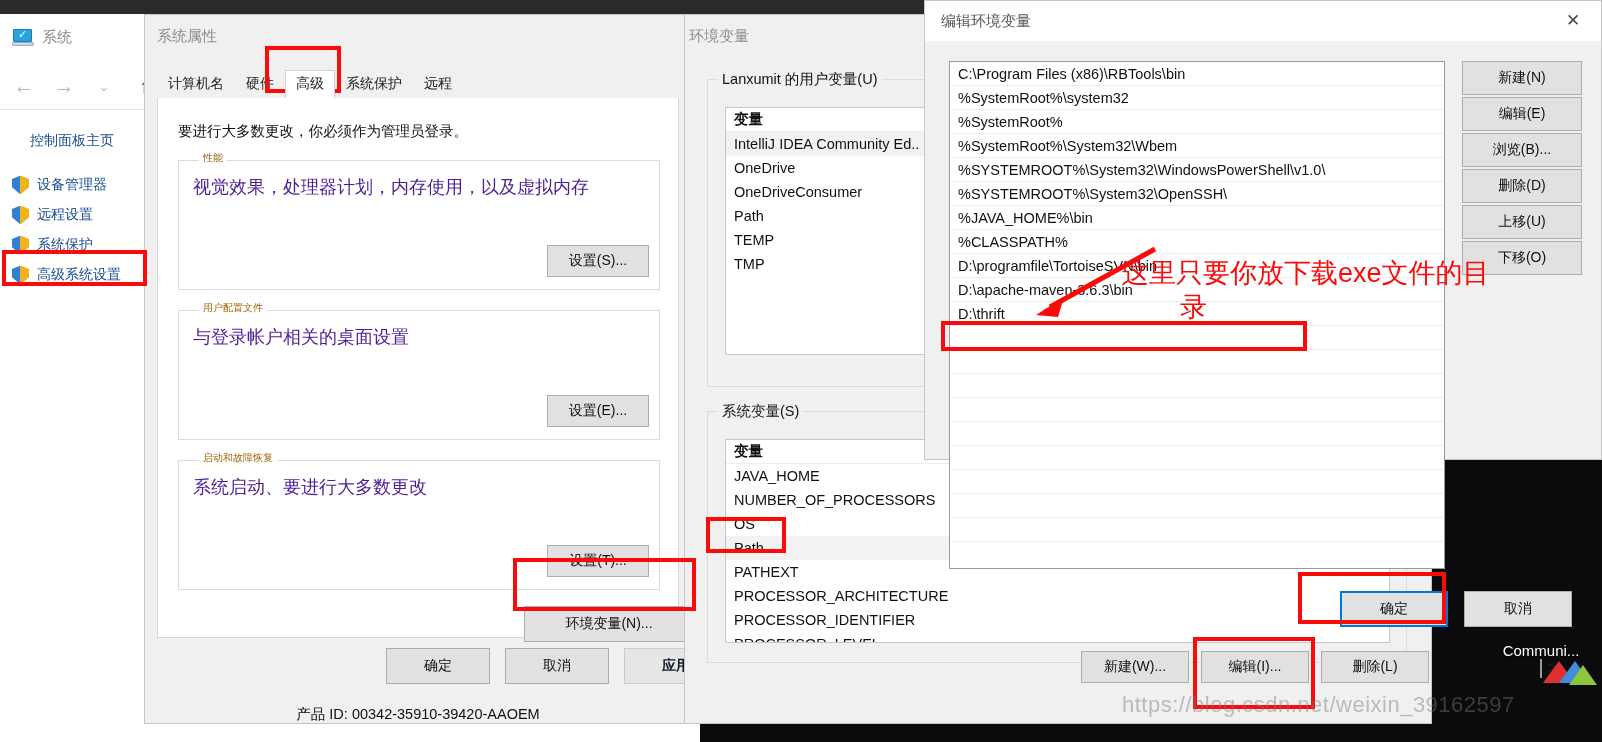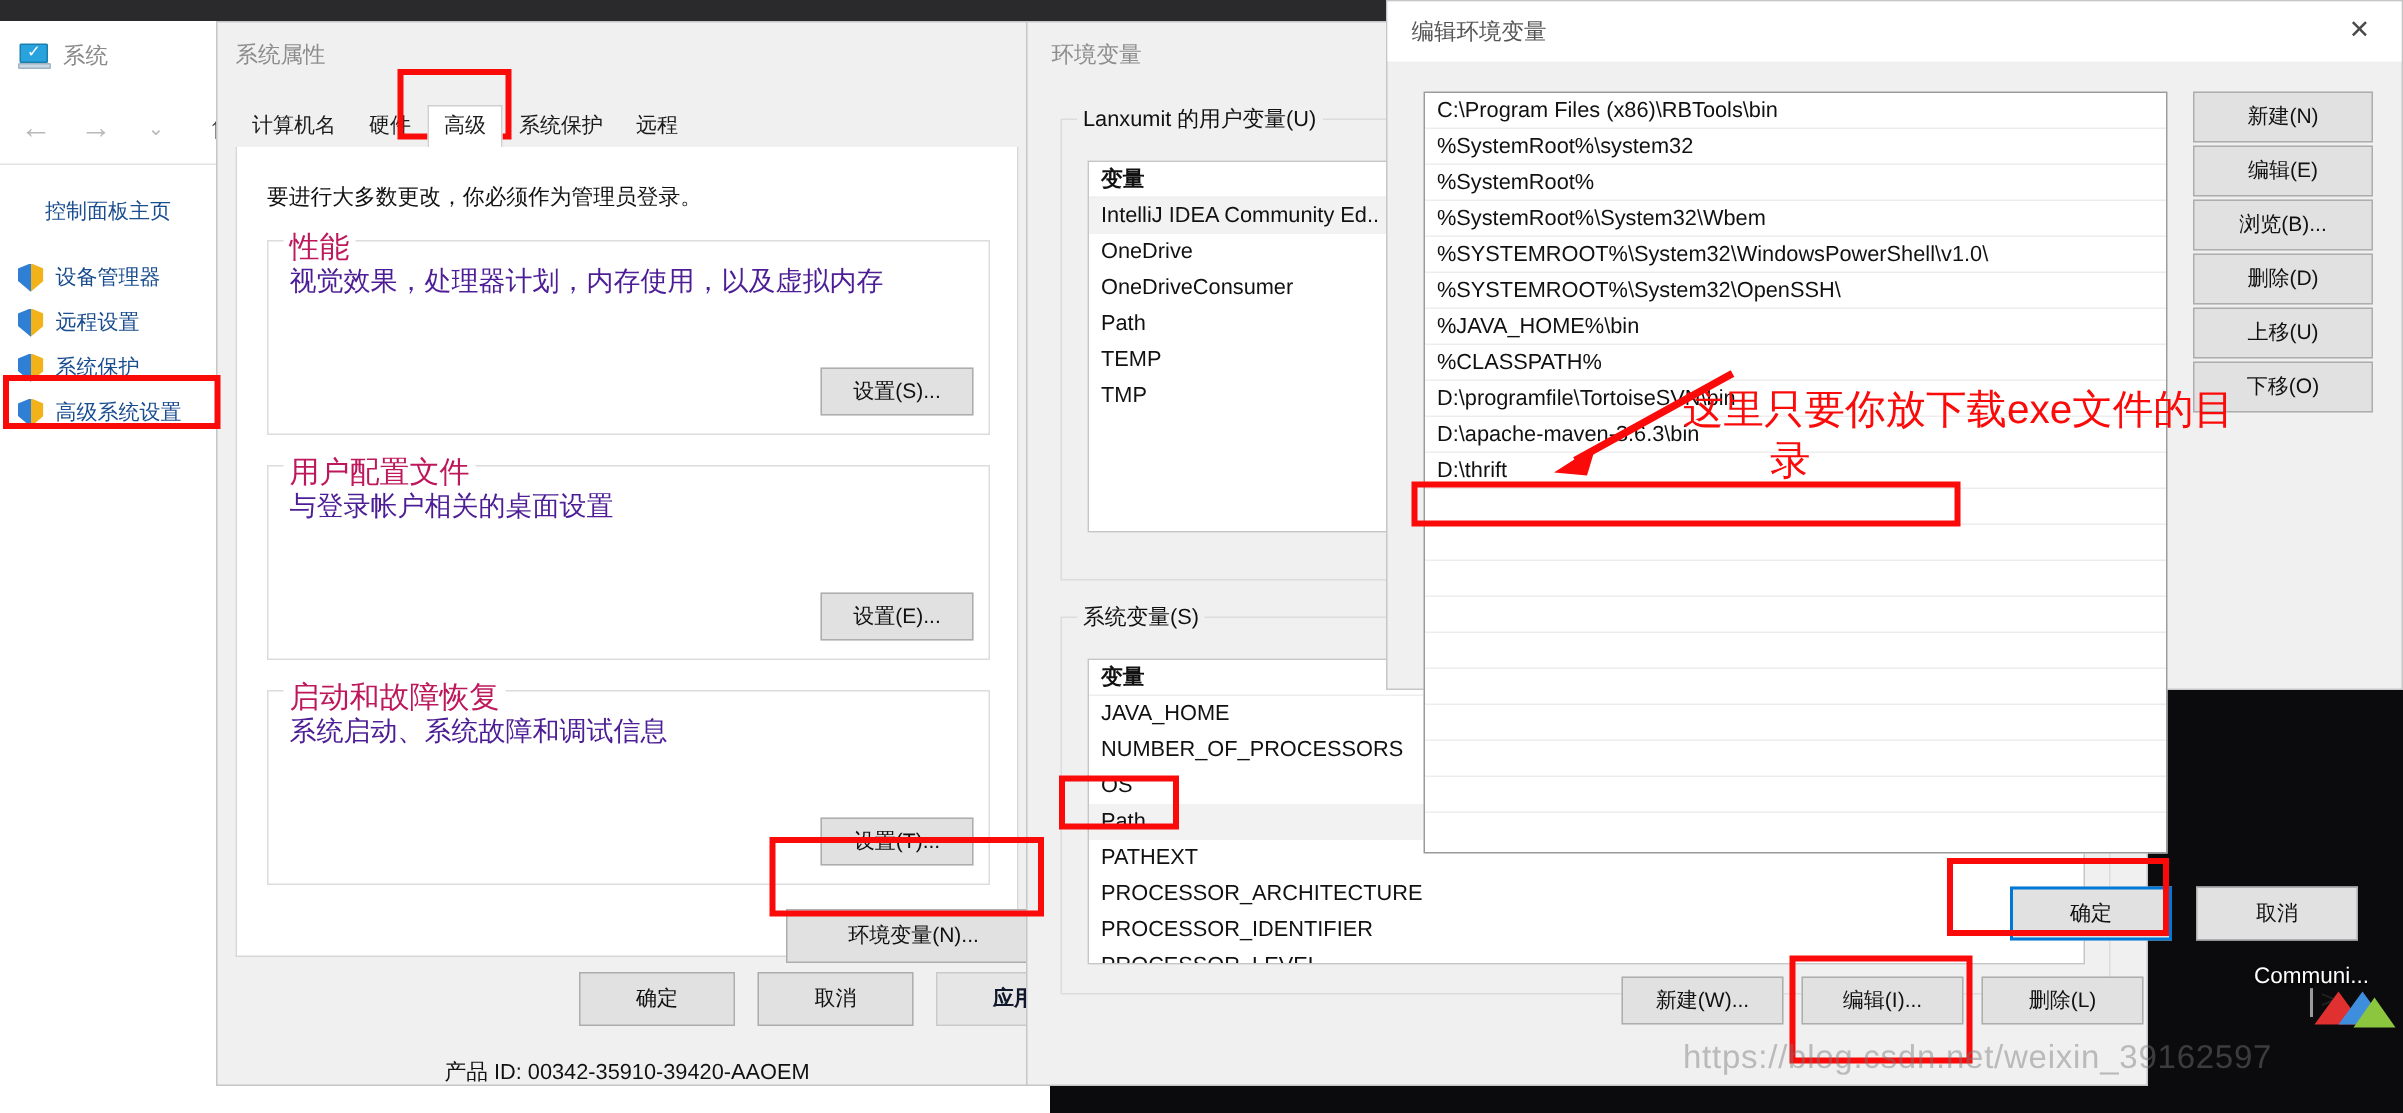--- a/index.html
+++ b/index.html
@@ -156,7 +156,7 @@
     position: absolute; left: 684px; top: 14px; width: 748px; height: 710px;
     background: #f0f0f0; border: 1px solid #c6c6c6;
   }
-  .env-title { position: absolute; left: 16px; top: 12px; font-size: 15px; color: #8d8d8d; }
+  .env-title { position: absolute; left: 4px; top: 12px; font-size: 15px; color: #8d8d8d; }
   .env-group { position: absolute; border: 1px solid #dcdcdc; }
   .env-group > .glabel {
     position: absolute; top: -10px; left: 10px; background: #f0f0f0;

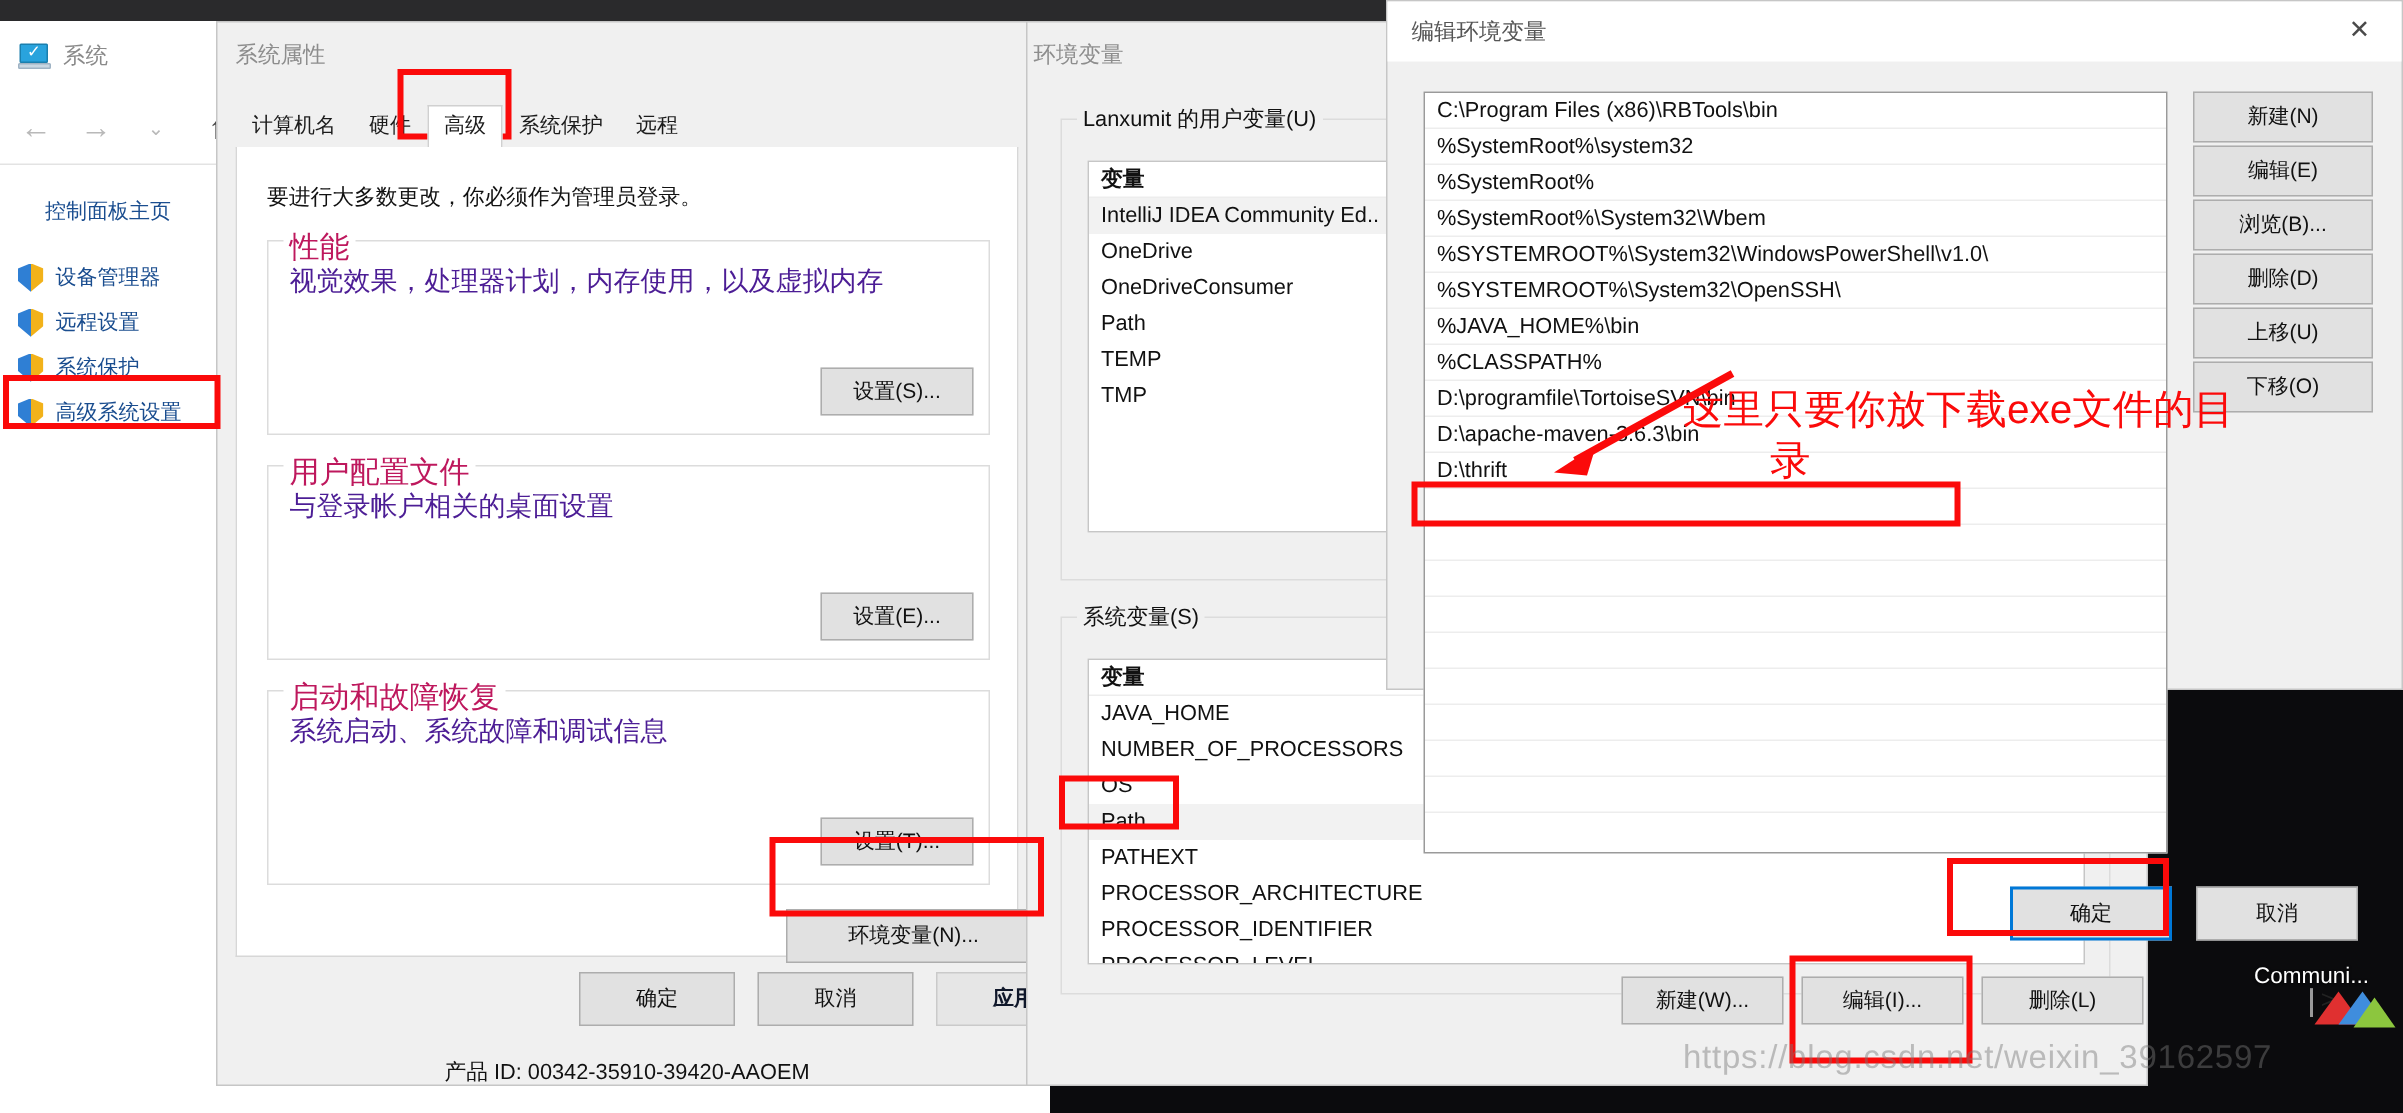--- a/index.html
+++ b/index.html
@@ -134,8 +134,8 @@
     position: absolute; border: 1px solid #dcdcdc; background: transparent;
   }
   .group > .glabel {
-    position: absolute; top: -10px; left: 10px; background: #ffffff;
-    padding: 0 4px; font-size: 20px; color: #be185d;
+    position: absolute; top: -10px; left: 20px; background: #ffffff;
+    padding: 0 4px; font-size: 10px; color: #a16207;
   }
   .gbody { position: absolute; left: 14px; top: 14px; font-size: 18px; color: #4c1d95; }
   .btn {

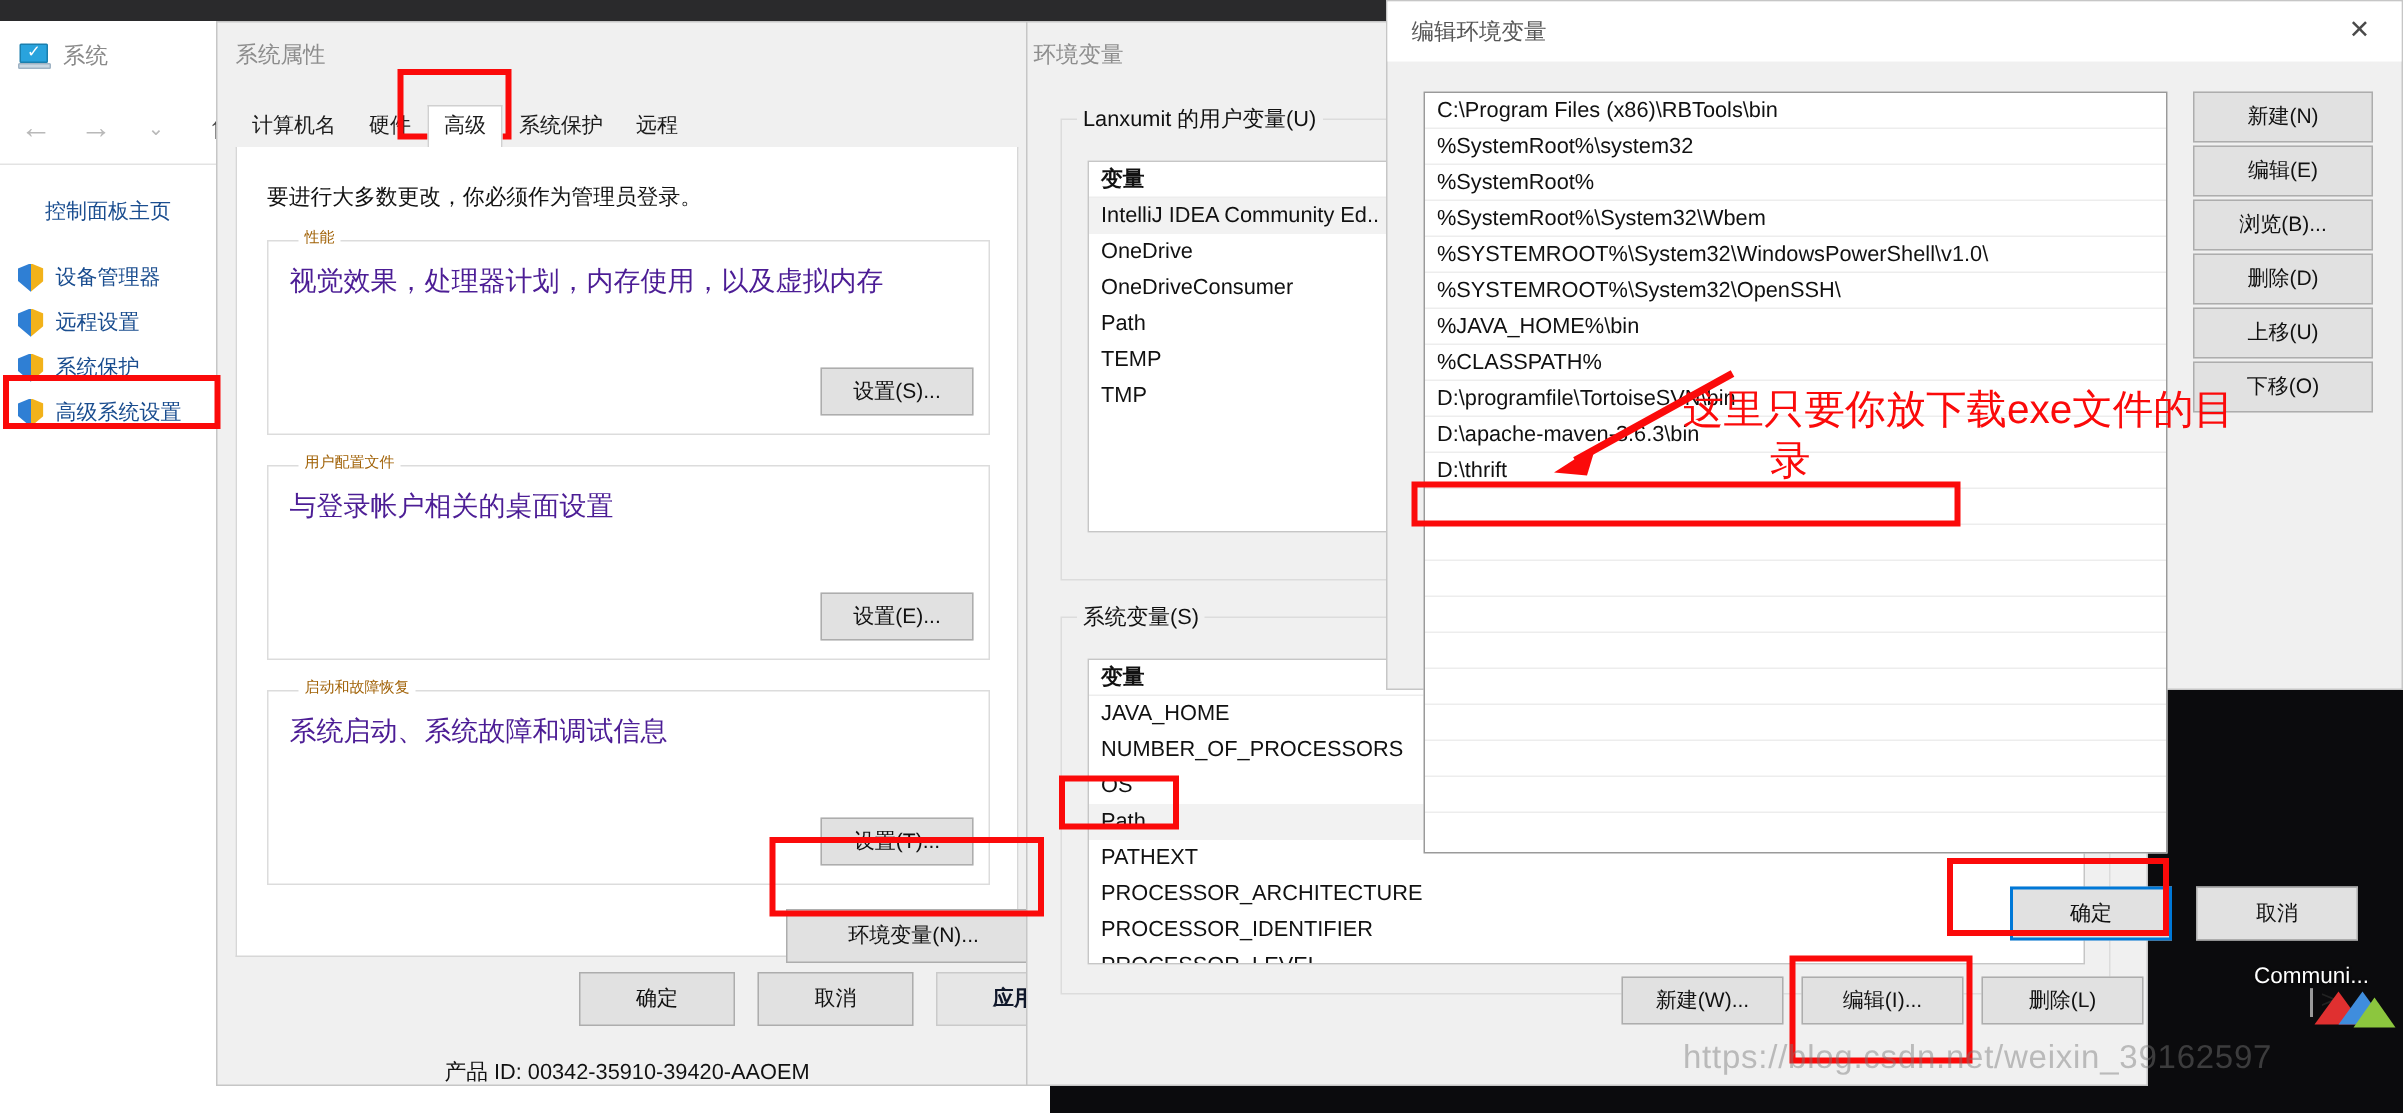--- a/index.html
+++ b/index.html
@@ -312,7 +312,7 @@
 
       <div class="group" style="left:20px; top:362px; width:482px; height:130px;">
         <span class="glabel">启动和故障恢复</span>
-        <div class="gbody">系统启动、系统故障和调试信息</div>
+        <div class="gbody">系统启动、要进行大多数更改</div>
         <div class="btn" style="position:absolute; right:10px; bottom:12px; width:102px; height:32px;">设置(T)...</div>
       </div>
 

